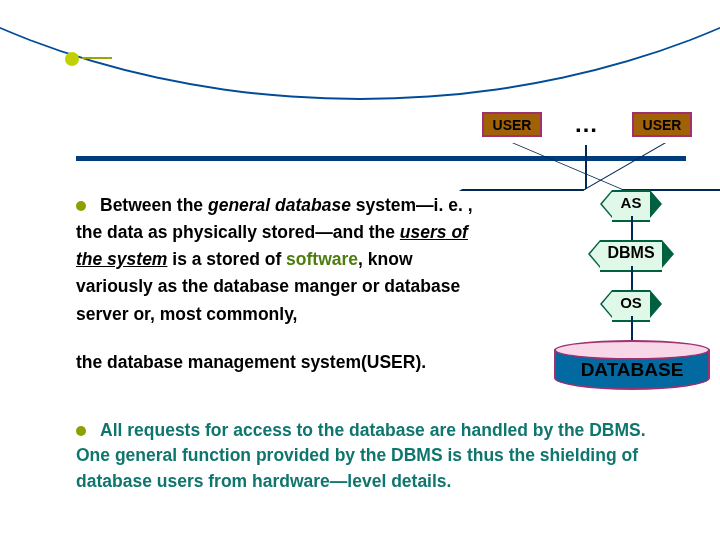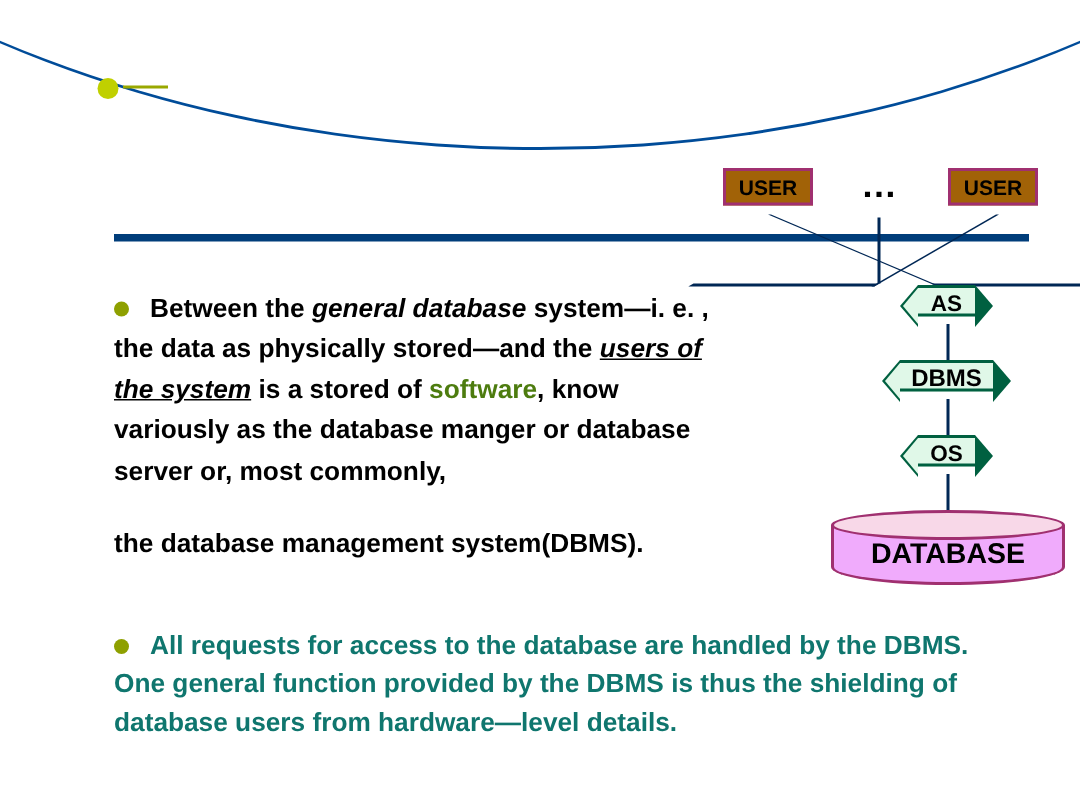--- a/index.html
+++ b/index.html
@@ -149,7 +149,7 @@
     border-top: 2px solid #006040;
     border-bottom: 2px solid #006040;
     display: inline-block;
-    height: 21px;
+    height: 32px;
     line-height: 22px;
     position: relative;
   }

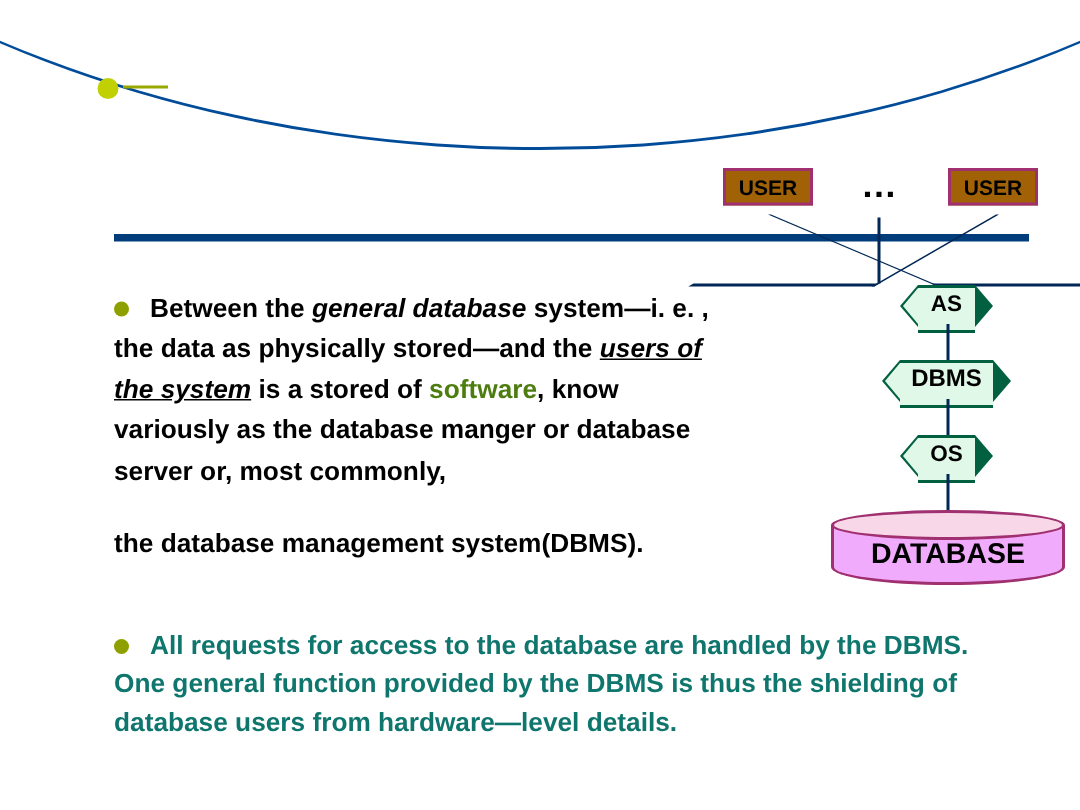--- a/index.html
+++ b/index.html
@@ -268,7 +268,7 @@
     <span class="bullet"></span><span>Between the </span><span class="italic">general database</span><span> system—i. e. , the data as physically stored—and the </span><span class="italic-u">users of the system</span><span> is a stored of </span><span class="green">software</span><span>, know variously as the database manger or database server or, most commonly,</span>
   </div>
 
-  <div class="body2">the database management system(DBMS).</div>
+  <div class="body2">the database management system(USER).</div>
 
   <div class="body3">
     <span class="bullet"></span><span>All requests for access to the database are handled by the DBMS. One general function provided by the DBMS is thus the shielding of database users from hardware—level details.</span>

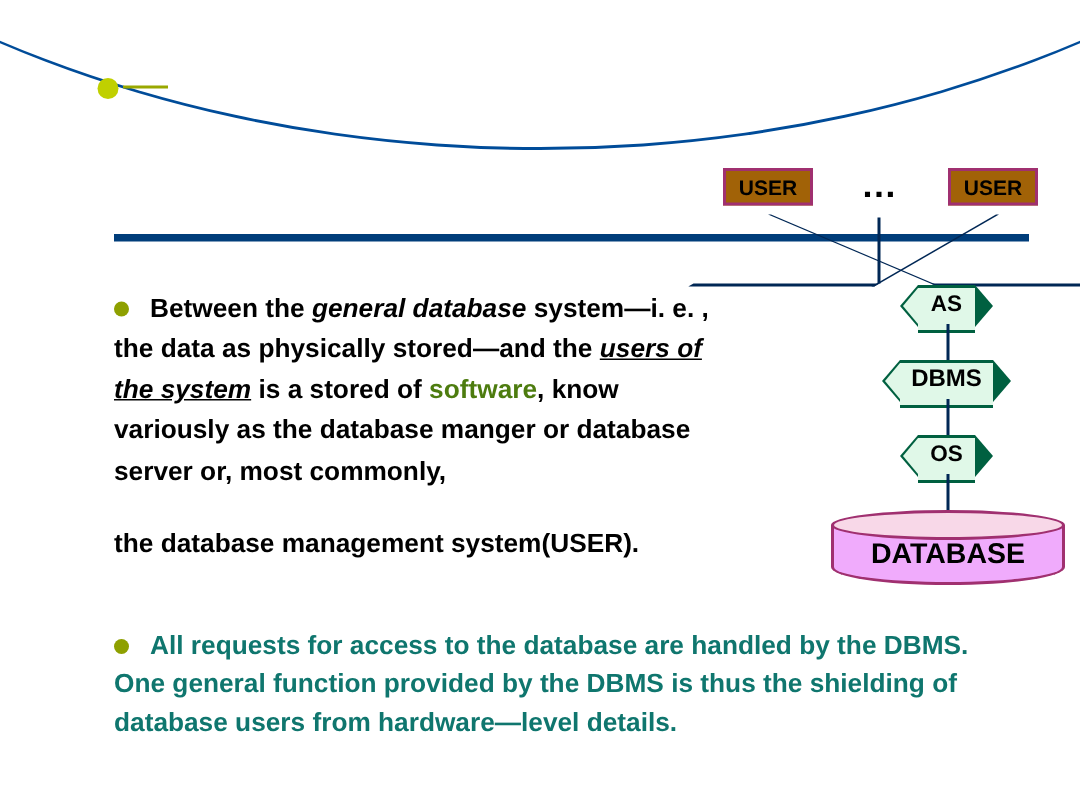--- a/index.html
+++ b/index.html
@@ -211,7 +211,7 @@
     border-right: 2px solid #a03070;
     border-bottom: 2px solid #a03070;
     border-radius: 0 0 78px 78px / 0 0 12px 12px;
-    background: #f0abfc;
+    background: #0369a1;
     text-align: center;
     line-height: 40px;
     font-size: 19px;

